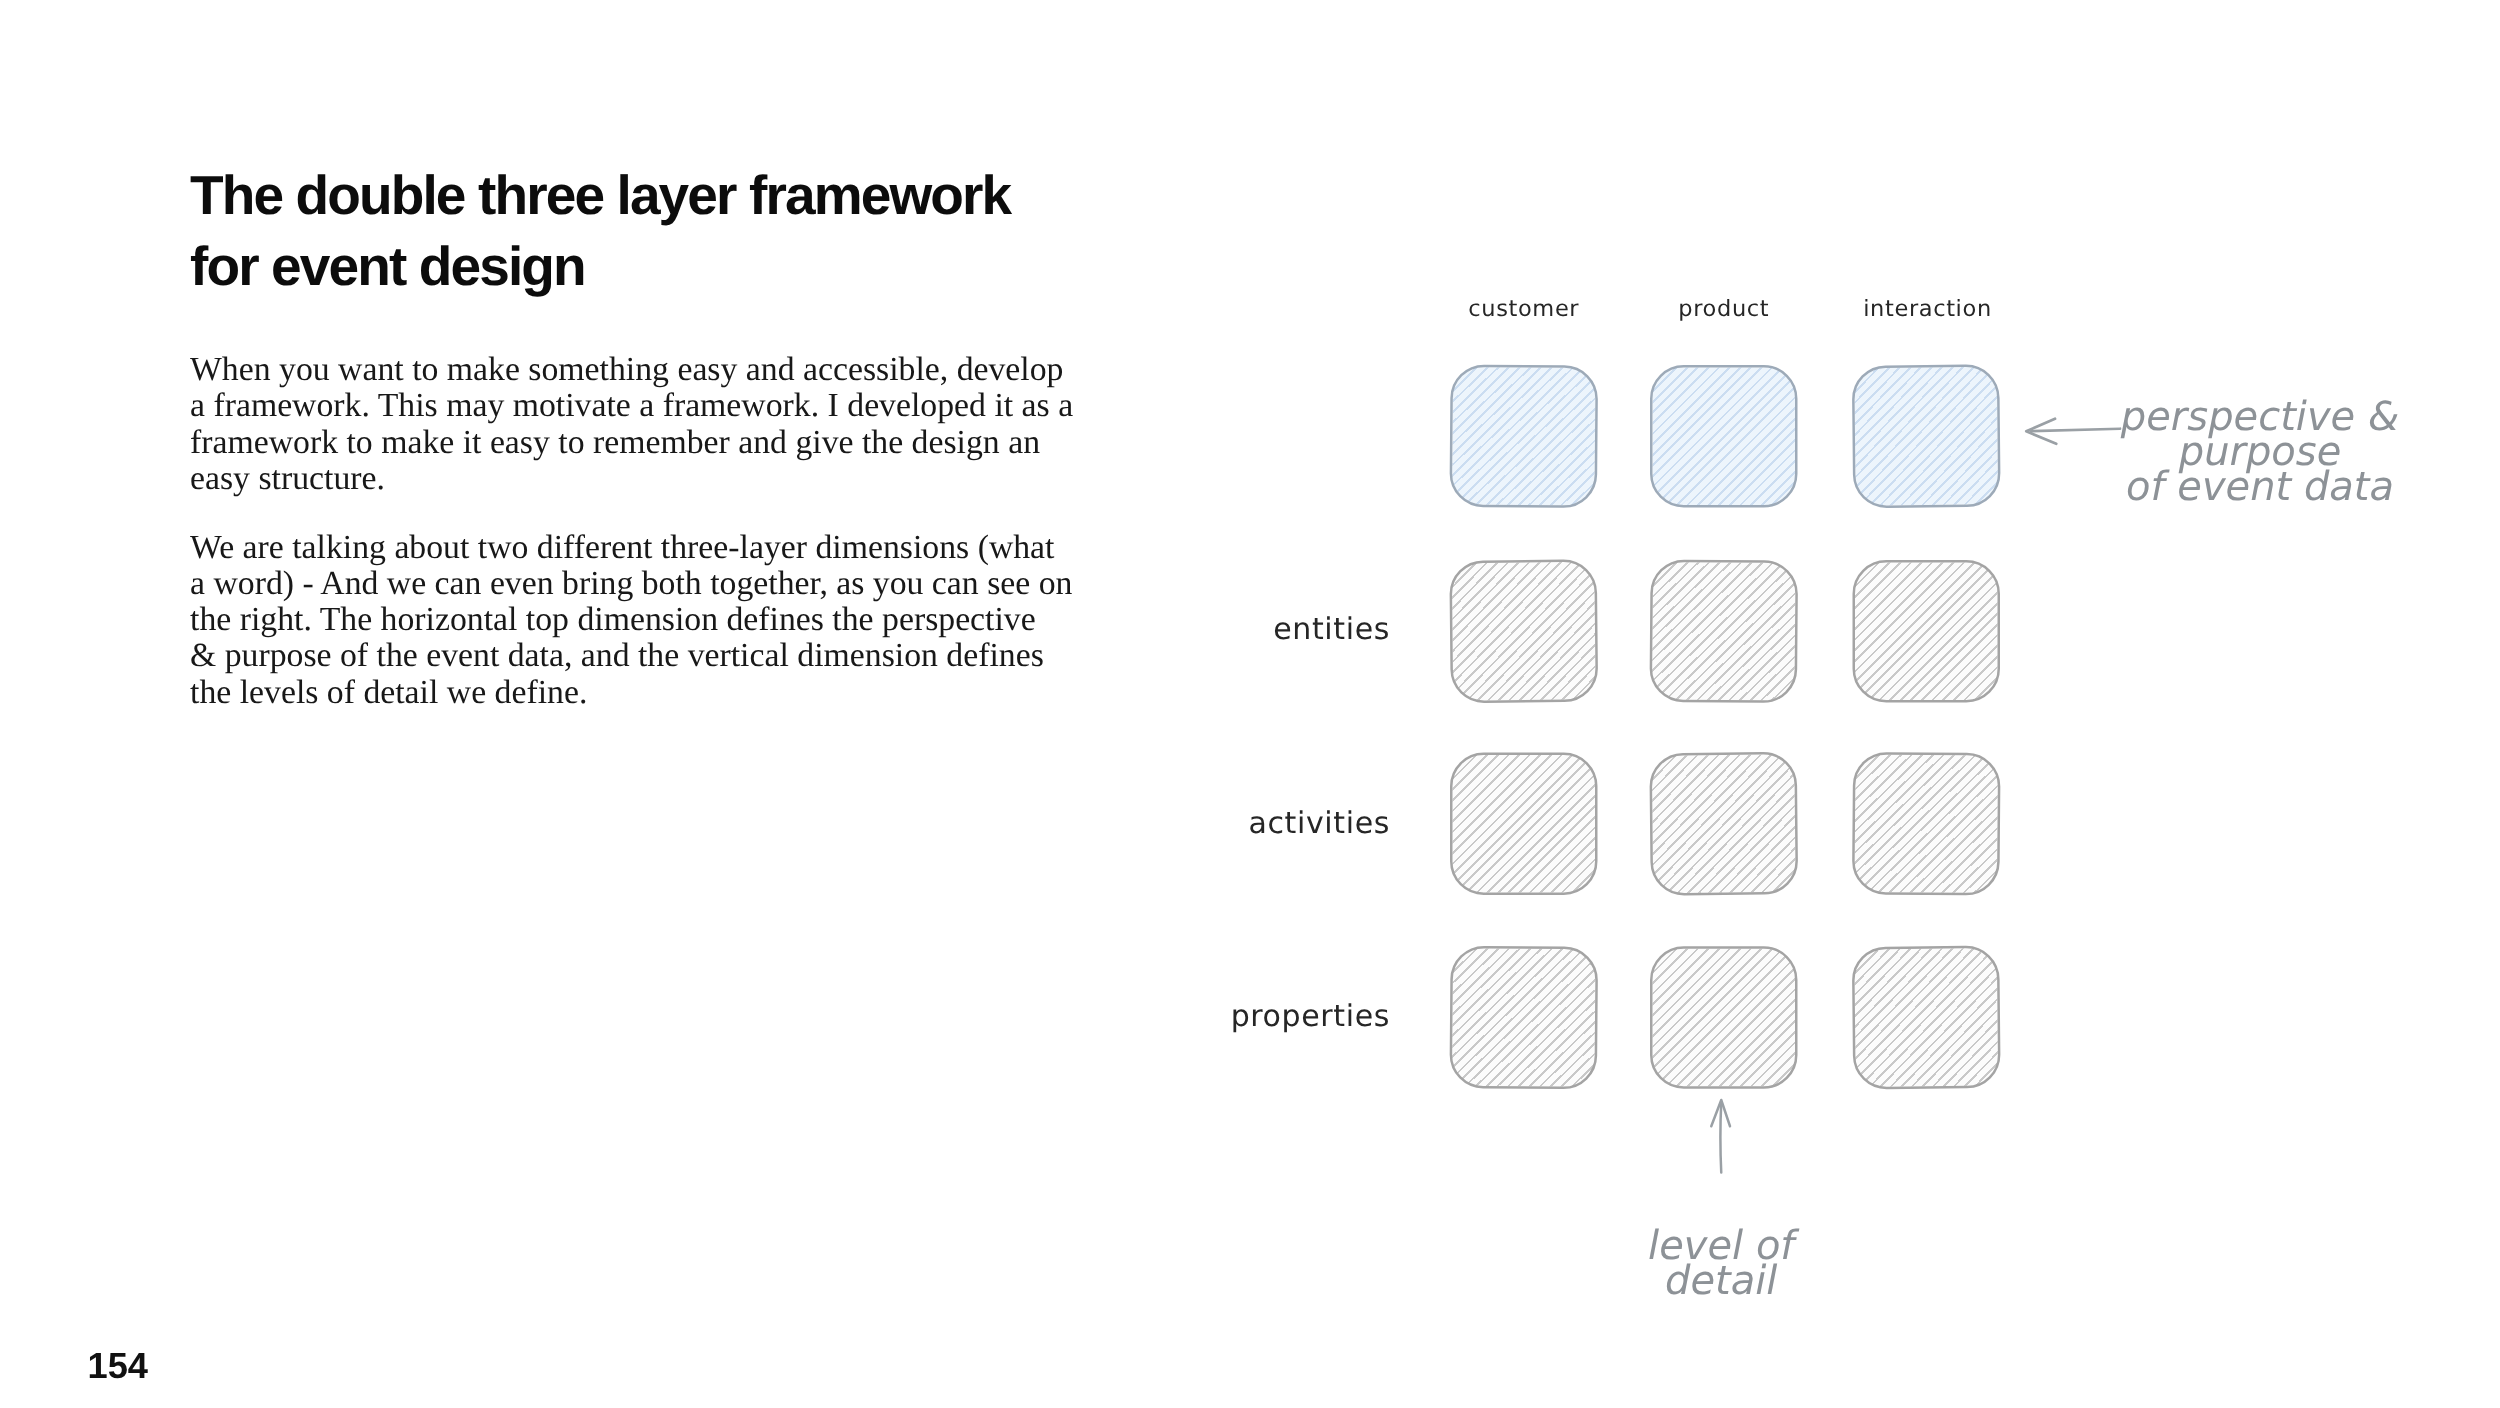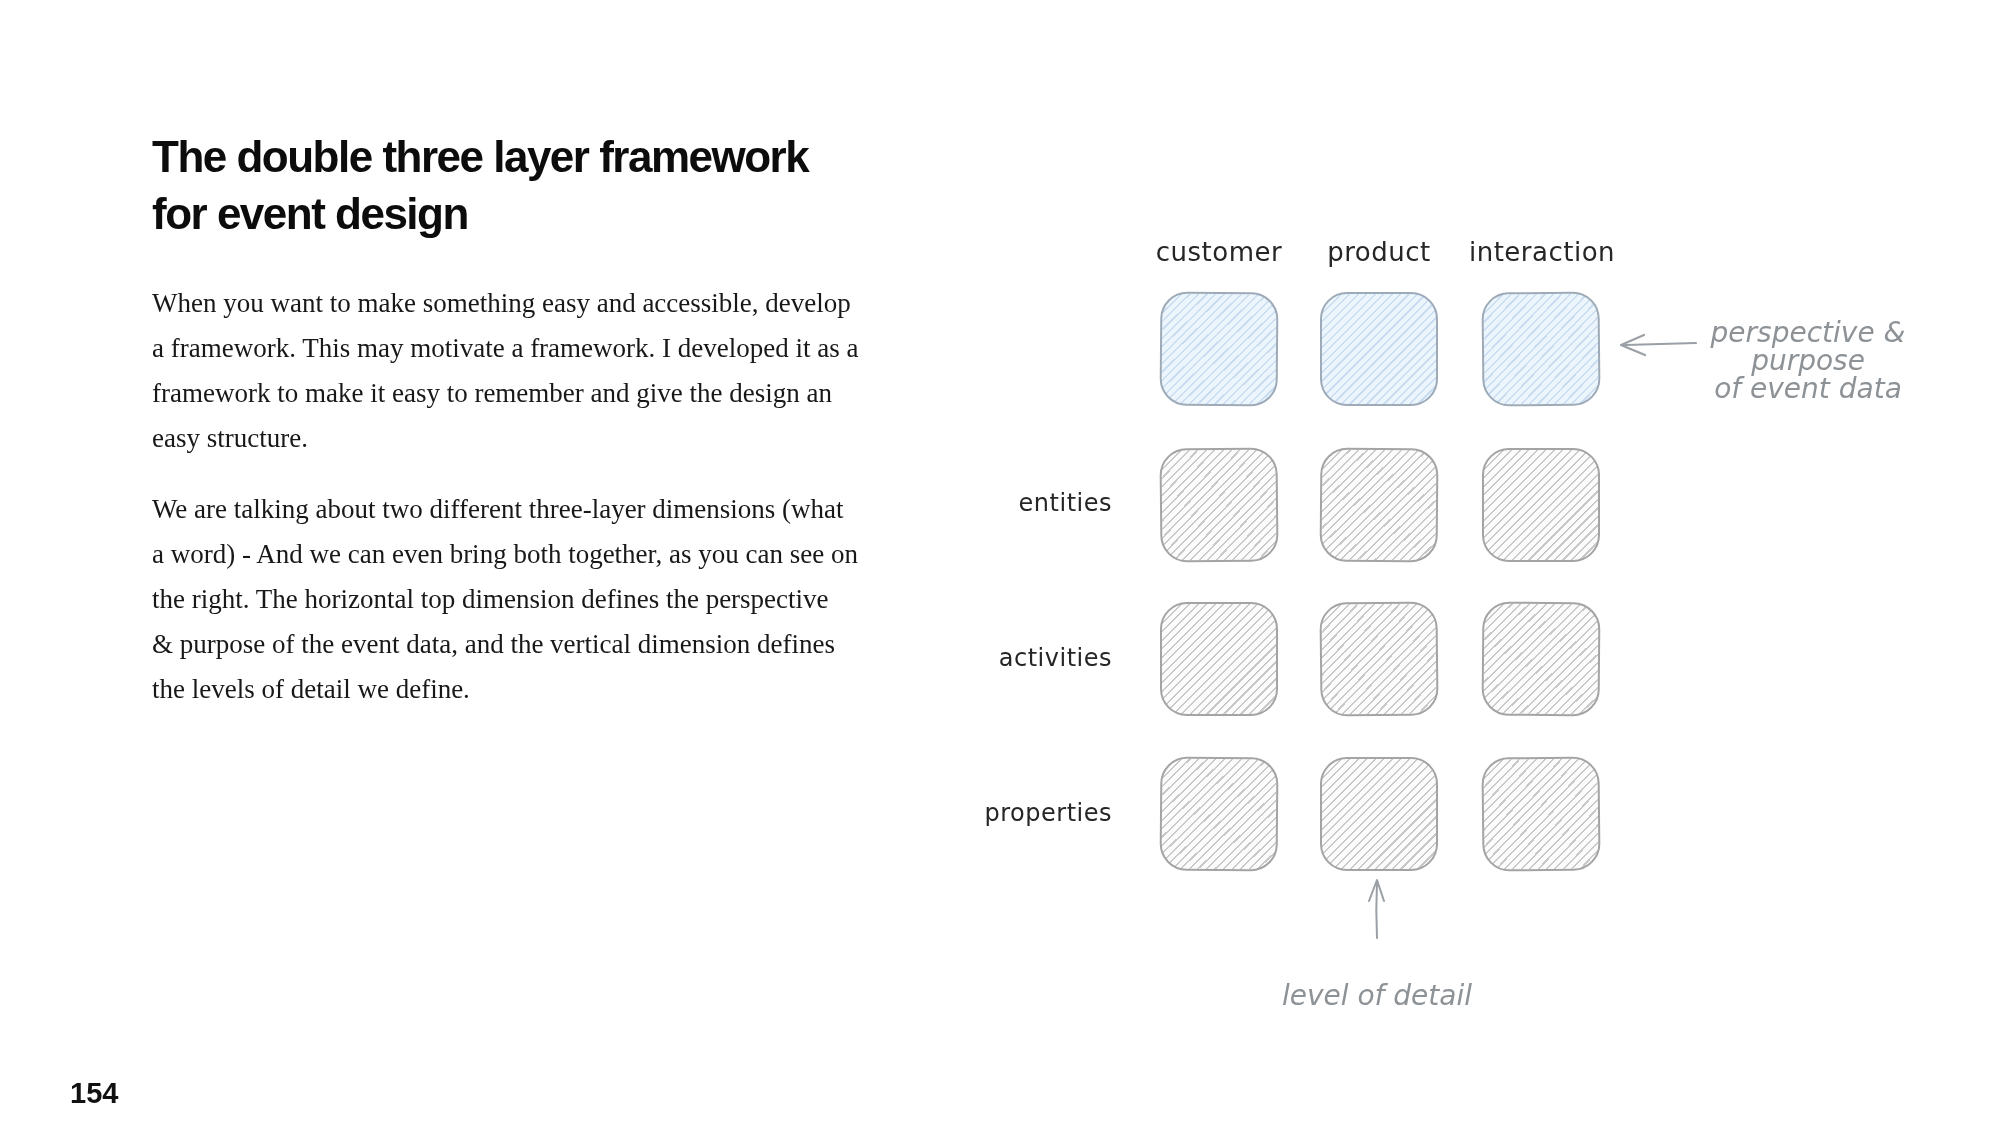--- a/index.html
+++ b/index.html
@@ -58,7 +58,7 @@
     position: absolute;
     top: 237px;
     transform: translateX(-50%);
-    font-size: 26px;
+    font-size: 18px;
     letter-spacing: 0.5px;
   }
   .col-label.c1 { left: 1219px; }

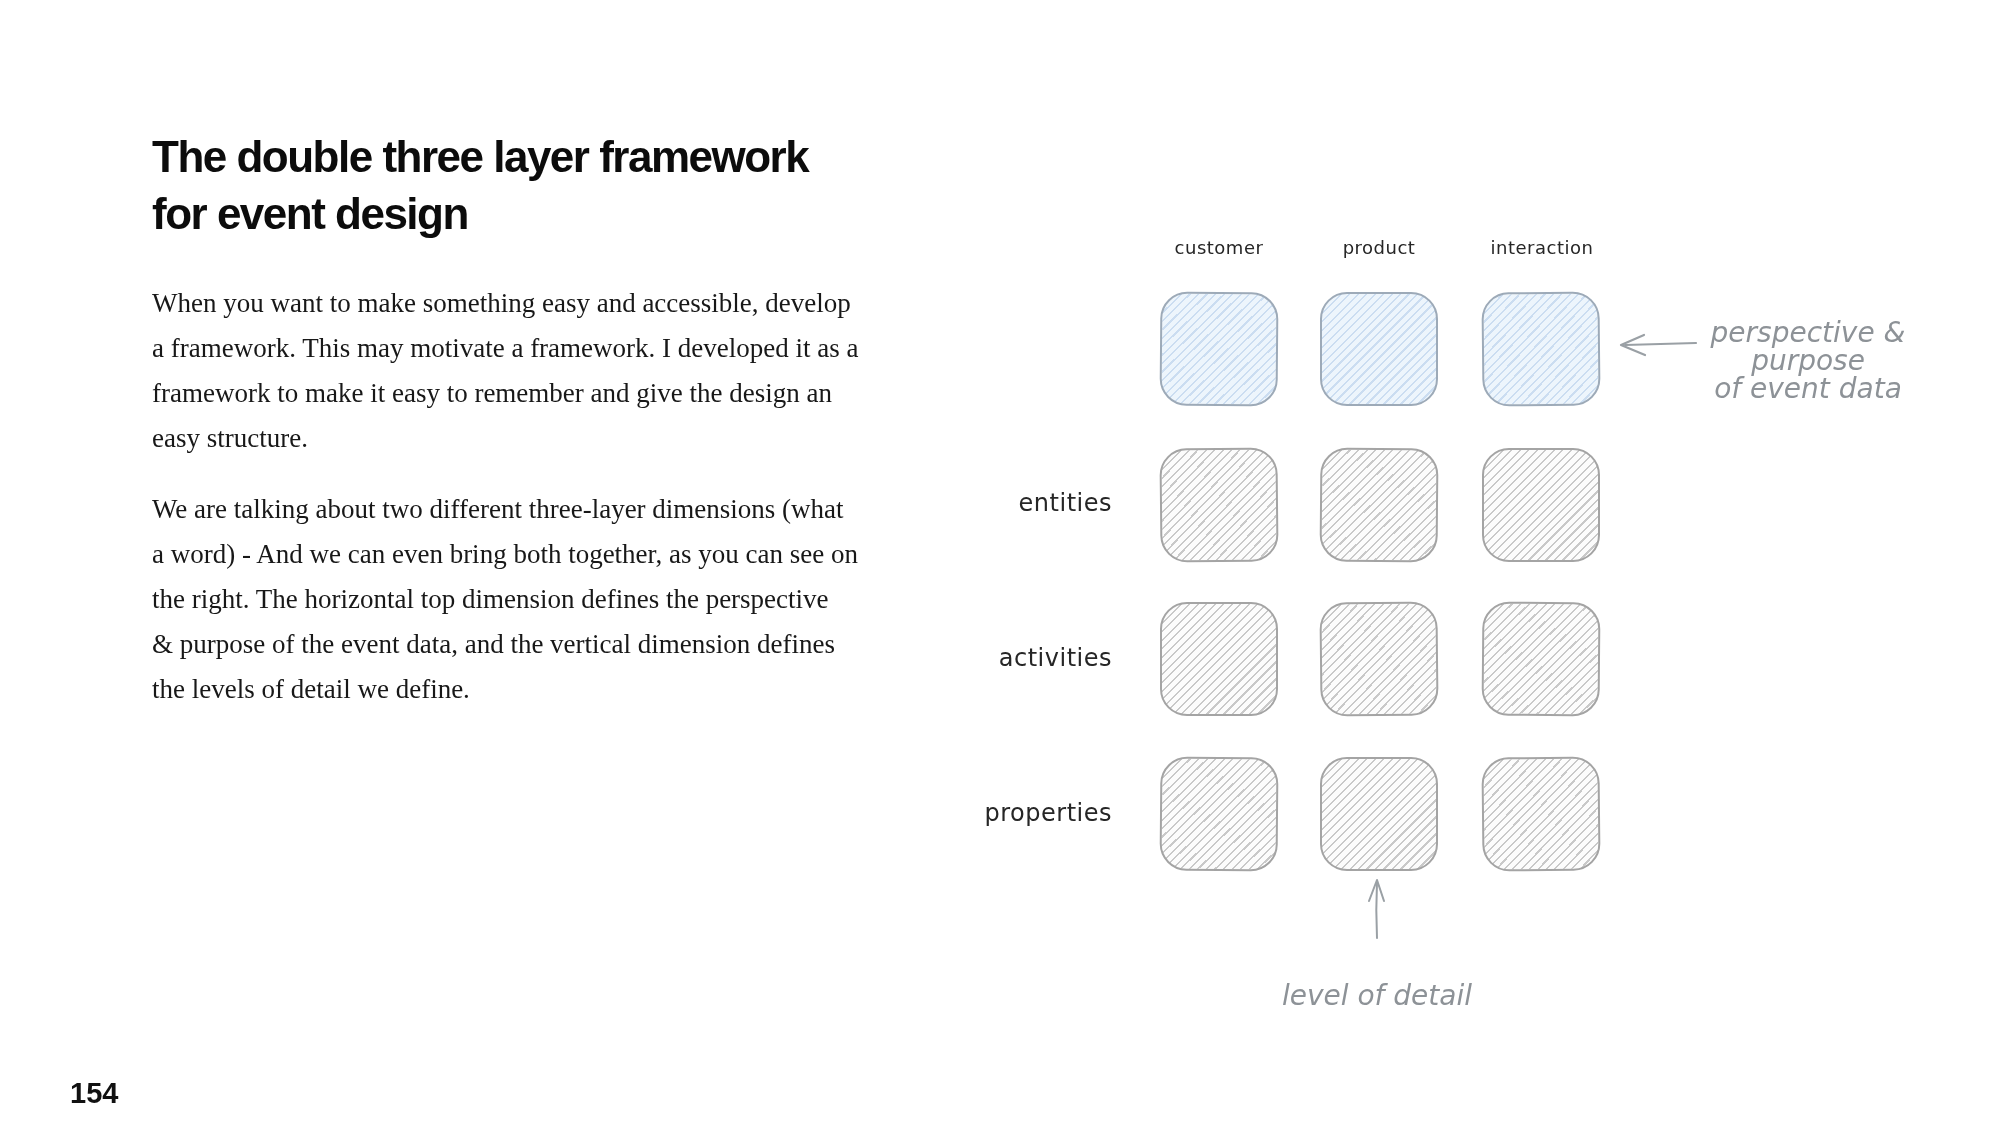--- a/index.html
+++ b/index.html
@@ -31,7 +31,7 @@
     width: 740px;
     font-family: "Liberation Serif", serif;
     font-size: 27px;
-    line-height: 45px;
+    line-height: 29px;
     color: #181818;
   }
   .body-copy p {

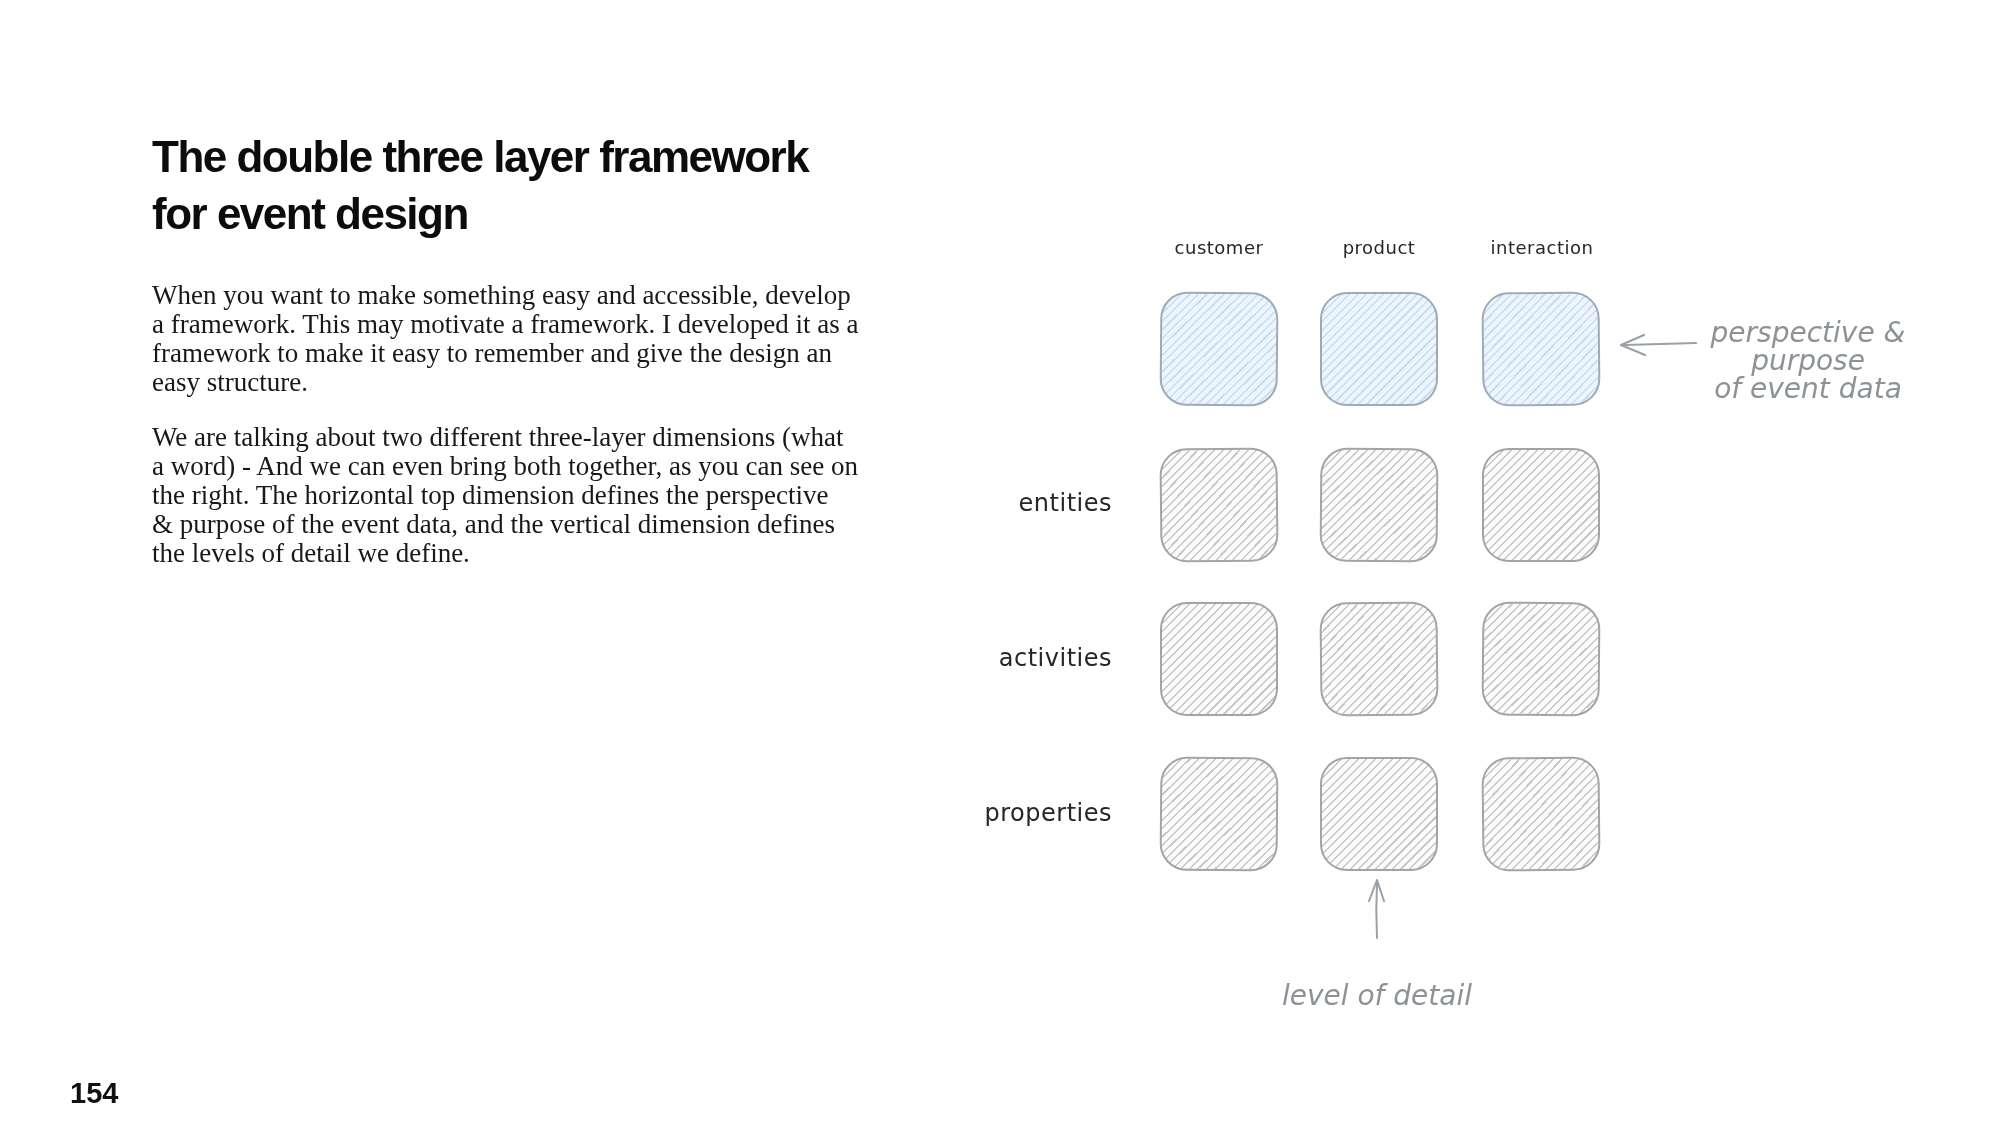--- a/index.html
+++ b/index.html
@@ -108,7 +108,7 @@
     position: absolute;
     font-family: "DejaVu Sans", sans-serif;
     font-style: italic;
-    font-size: 28px;
+    font-size: 32px;
     line-height: 28px;
     color: #8d9297;
     text-align: center;

